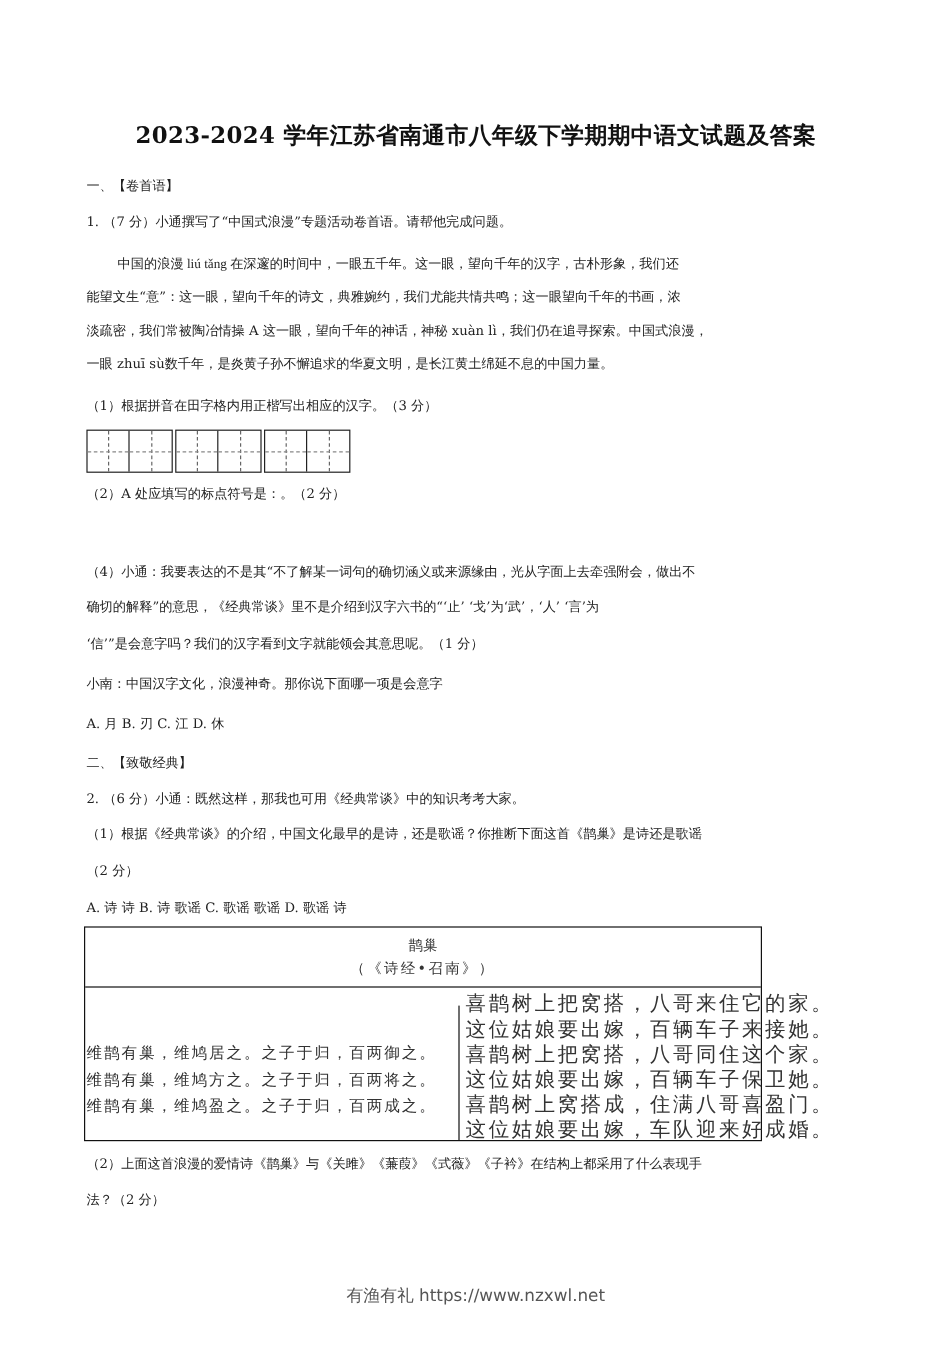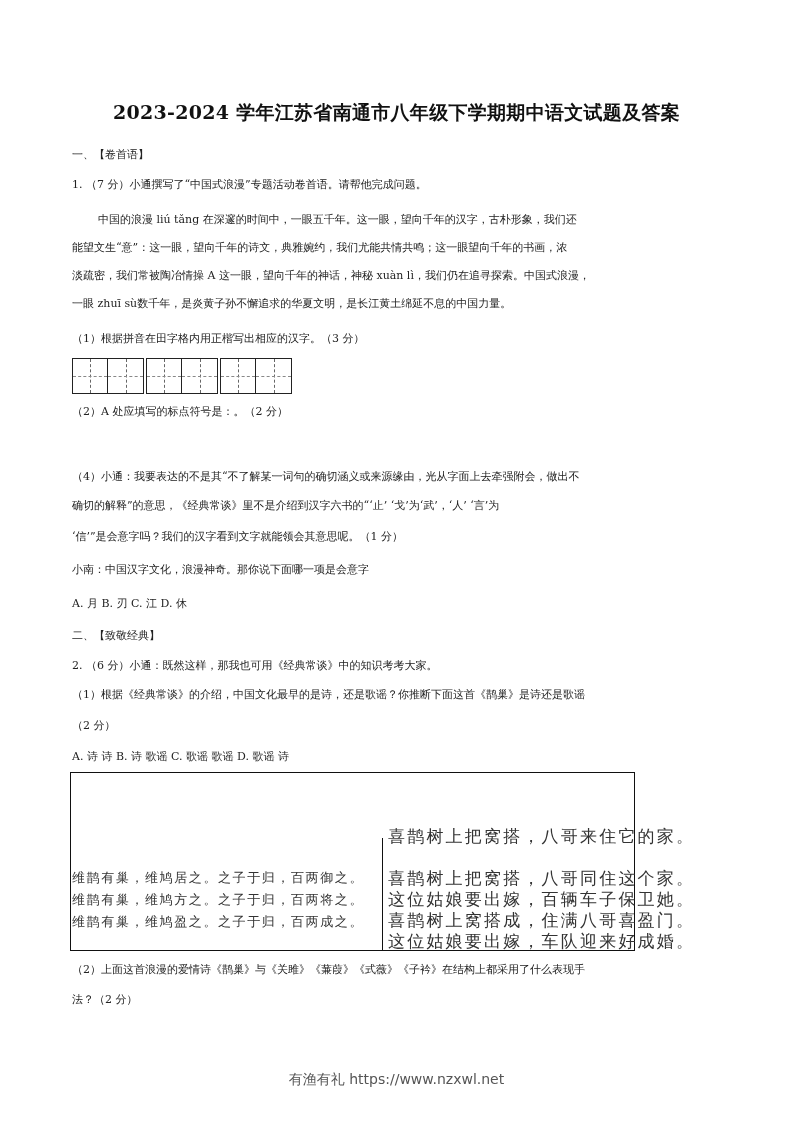--- a/index.html
+++ b/index.html
@@ -18,7 +18,7 @@
     position: absolute; left: 72px; font-size: 11px; white-space: nowrap;
     line-height: 16px; color: #222;
   }
-  .indent { left: 98px; }
+  .indent { left: 98px; font-family: Liberation Serif, serif; }
   .grid {
     position: absolute; left: 72px; top: 358px; height: 36px;
     display: flex; gap: 2px;

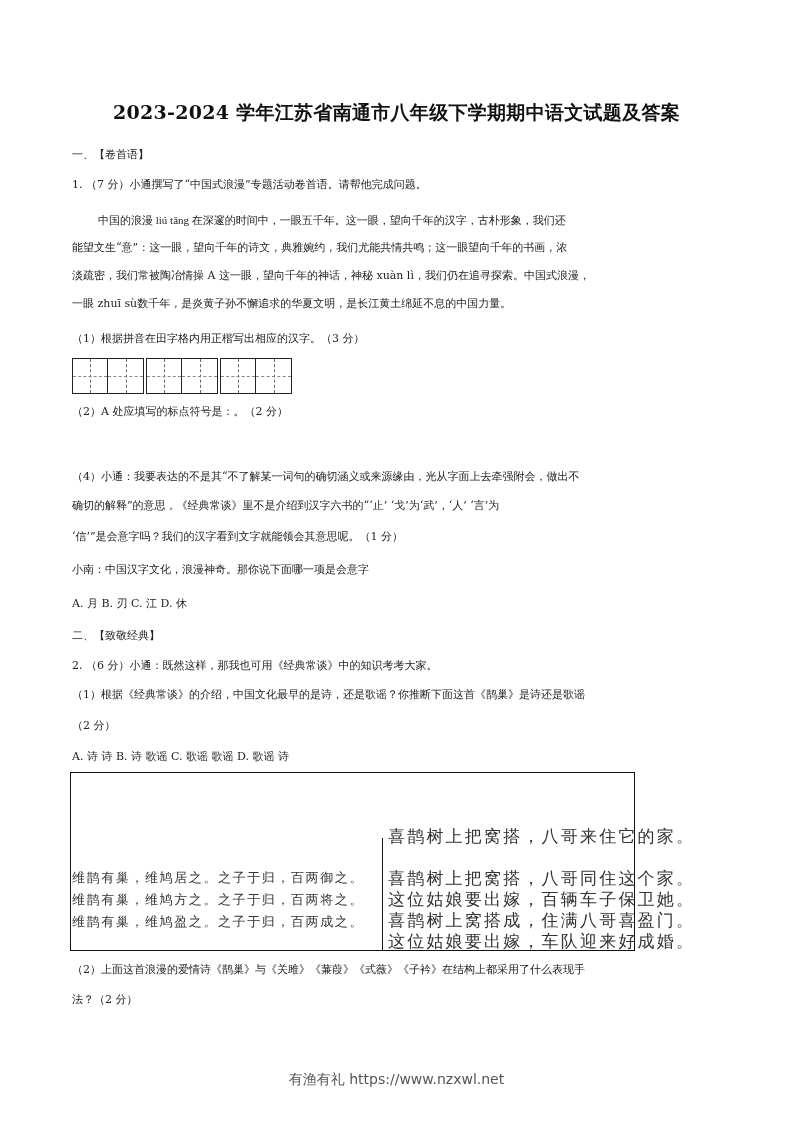--- a/index.html
+++ b/index.html
@@ -109,6 +109,10 @@
   <div class="line" style="top:749px">A. 诗    诗 B. 诗  歌谣 C. 歌谣  歌谣 D. 歌谣  诗</div>
 
   <div class="poem-table">
+    <div class="poem-head">
+      <div class="t">鹊巢</div>
+      <div class="s">（《诗经•召南》）</div>
+    </div>
     <div class="poem-left">
       <div class="pl" style="top:31px">维鹊有巢，维鸠居之。之子于归，百两御之。</div>
       <div class="pl" style="top:53px">维鹊有巢，维鸠方之。之子于归，百两将之。</div>

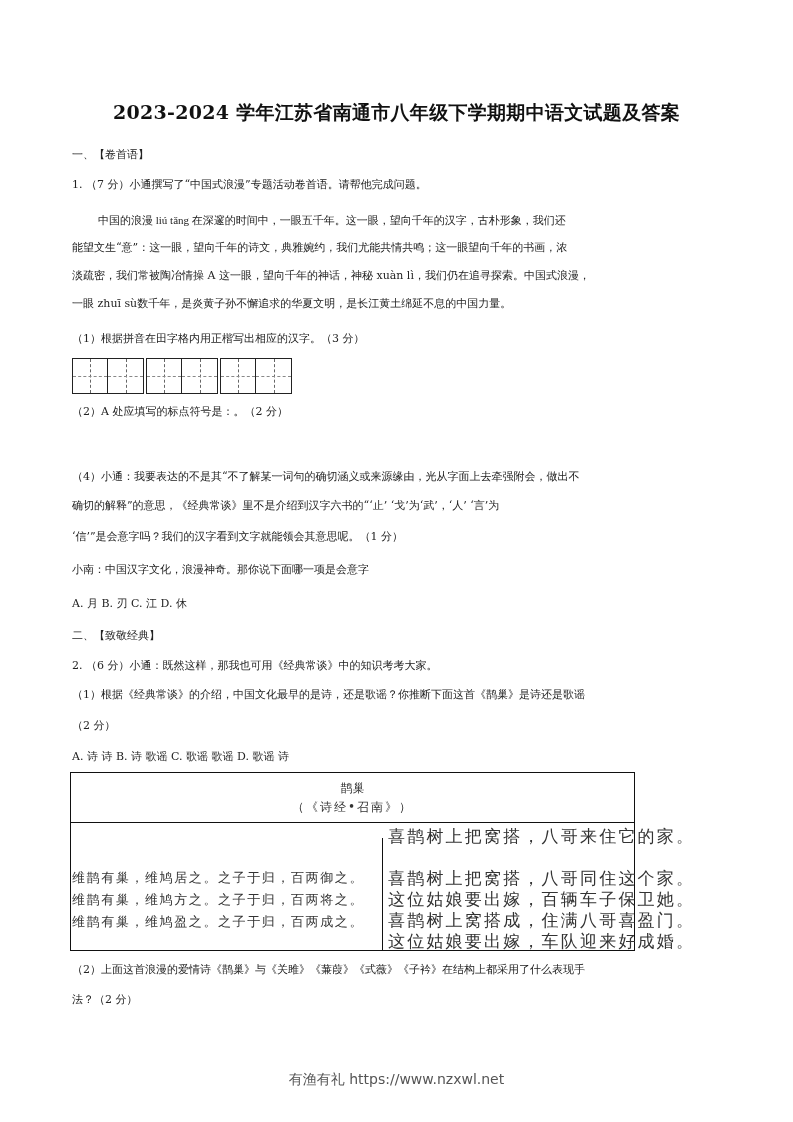--- a/index.html
+++ b/index.html
@@ -120,6 +120,7 @@
     </div>
     <div class="poem-right">
       <div class="pr" style="top:3px">喜鹊树上把窝搭，八哥来住它的家。</div>
+      <div class="pr" style="top:24px">这位姑娘要出嫁，百辆车子来接她。</div>
       <div class="pr" style="top:45px">喜鹊树上把窝搭，八哥同住这个家。</div>
       <div class="pr" style="top:66px">这位姑娘要出嫁，百辆车子保卫她。</div>
       <div class="pr" style="top:87px">喜鹊树上窝搭成，住满八哥喜盈门。</div>

